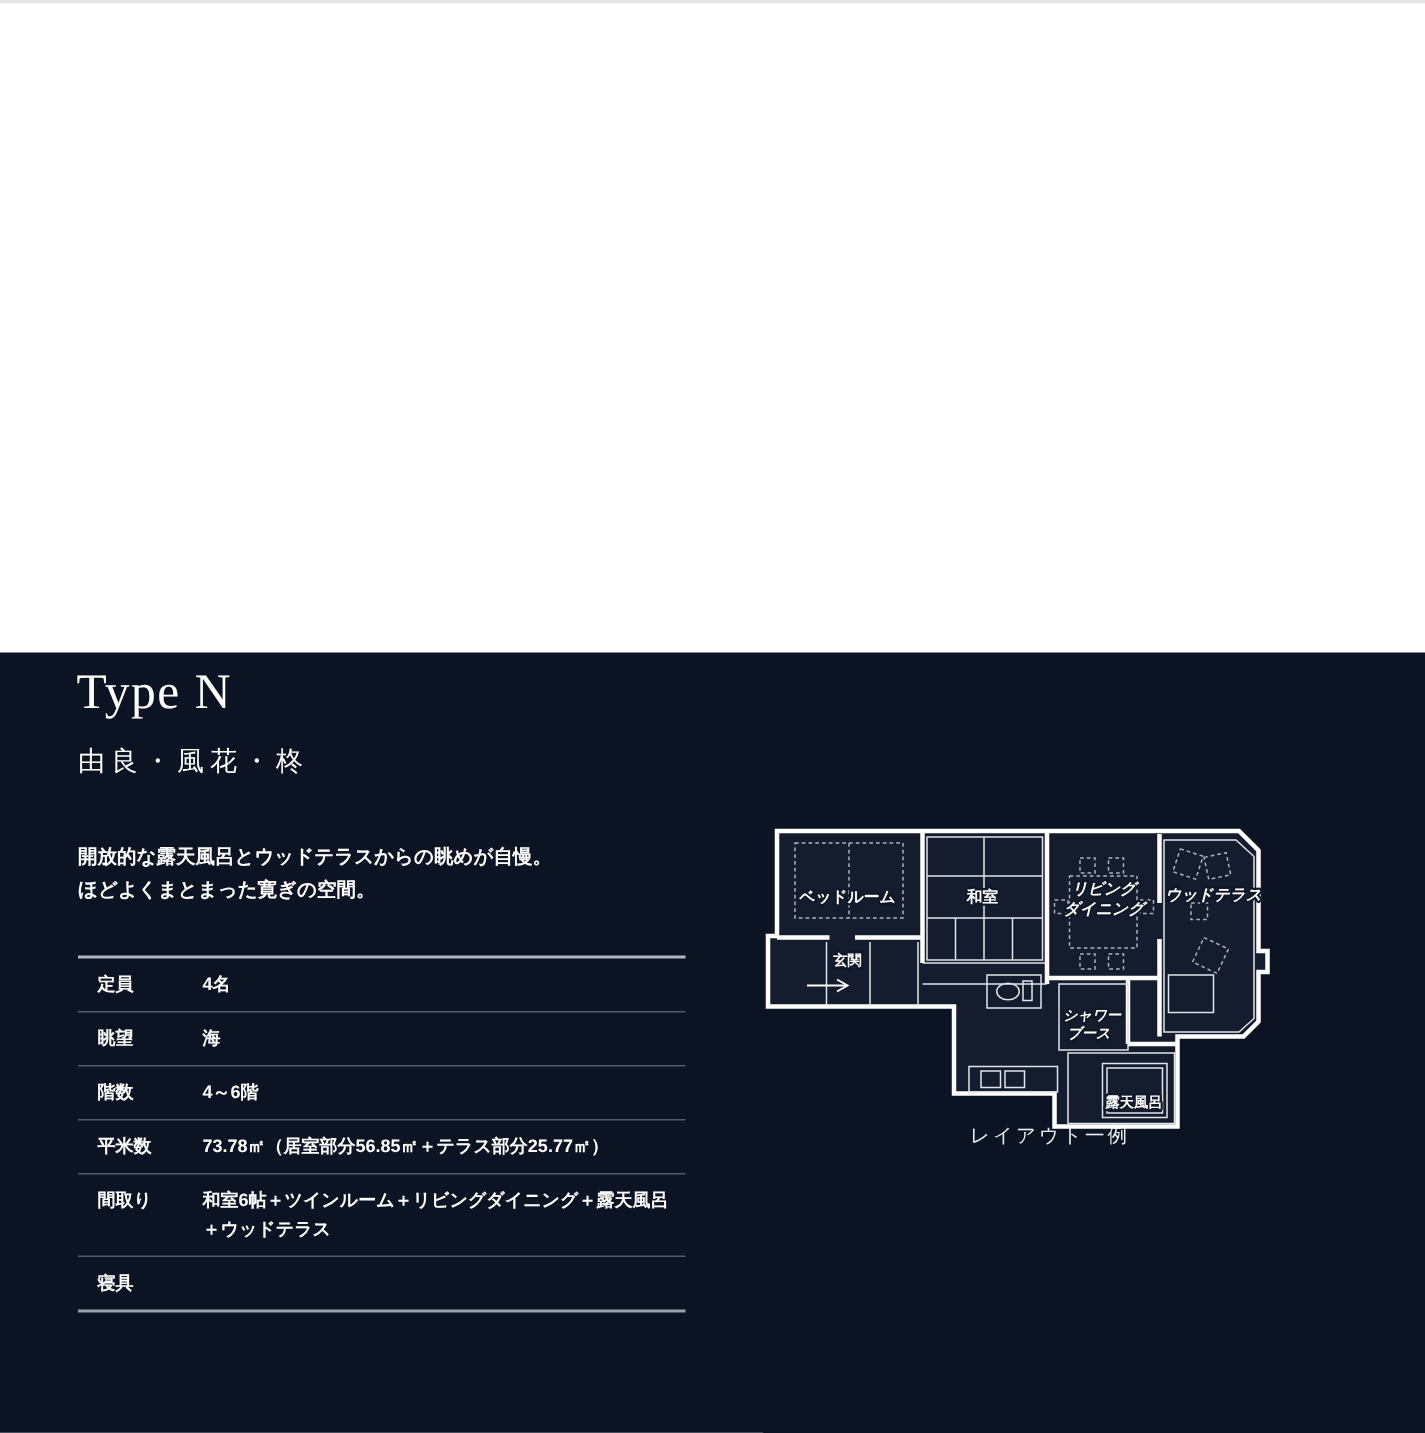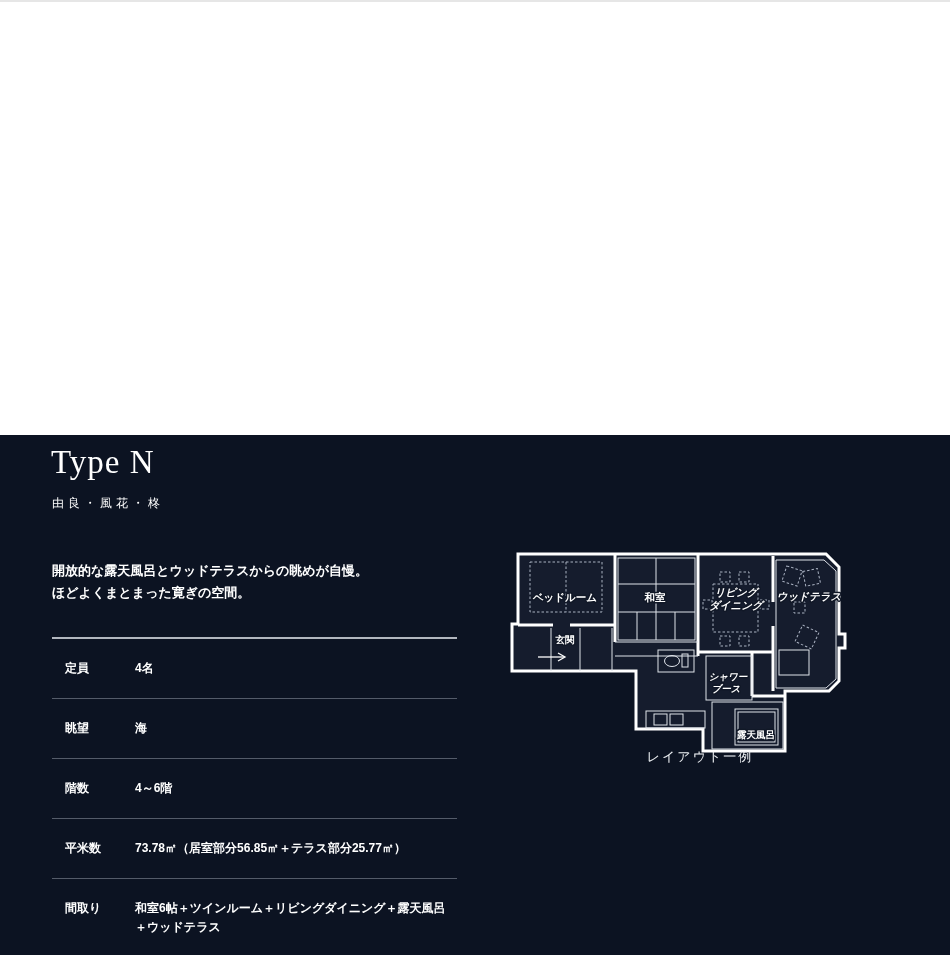--- a/index.html
+++ b/index.html
@@ -24,7 +24,7 @@
   .title-ja{
     position:absolute;left:52px;top:495px;margin:0;
     font-family:"Liberation Serif","DejaVu Serif",serif;
-    font-weight:400;font-size:12px;color:#ffffff;letter-spacing:4px;
+    font-weight:400;font-size:18px;color:#ffffff;letter-spacing:4px;
   }
   .description{
     position:absolute;left:52px;top:560px;width:420px;

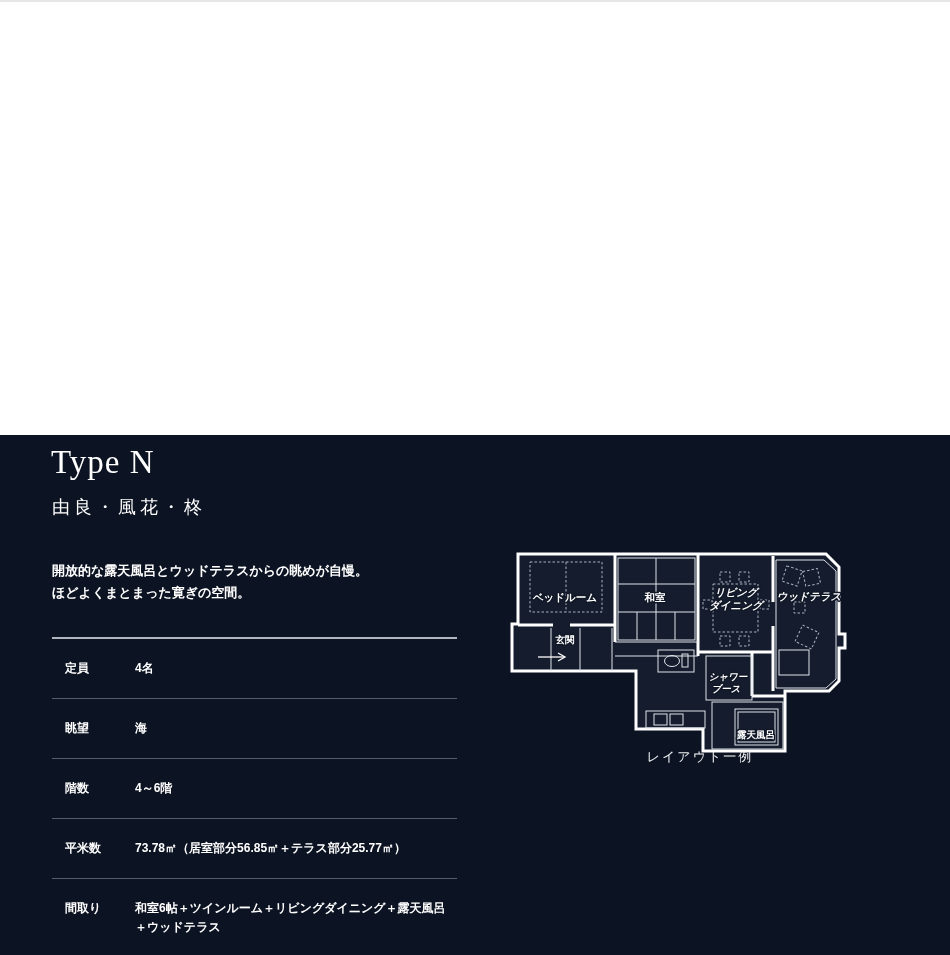--- a/index.html
+++ b/index.html
@@ -37,7 +37,7 @@
   }
   .spec-row{
     display:flex;align-items:flex-start;
-    padding:20px 0;line-height:19px;
+    padding:8px 0;line-height:19px;
     border-bottom:1px solid #545b69;
   }
   .spec-row:last-child{border-bottom:none;}

